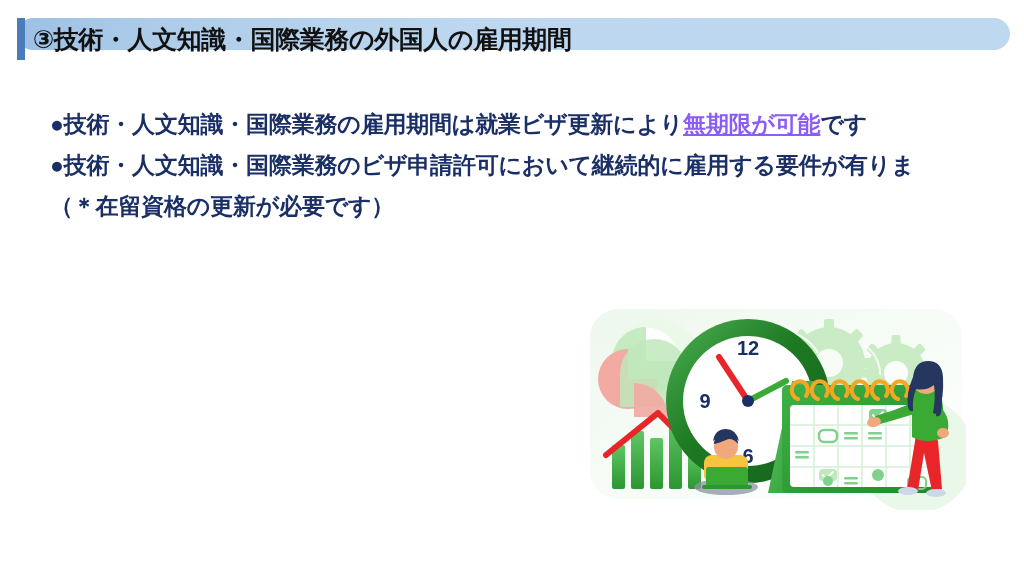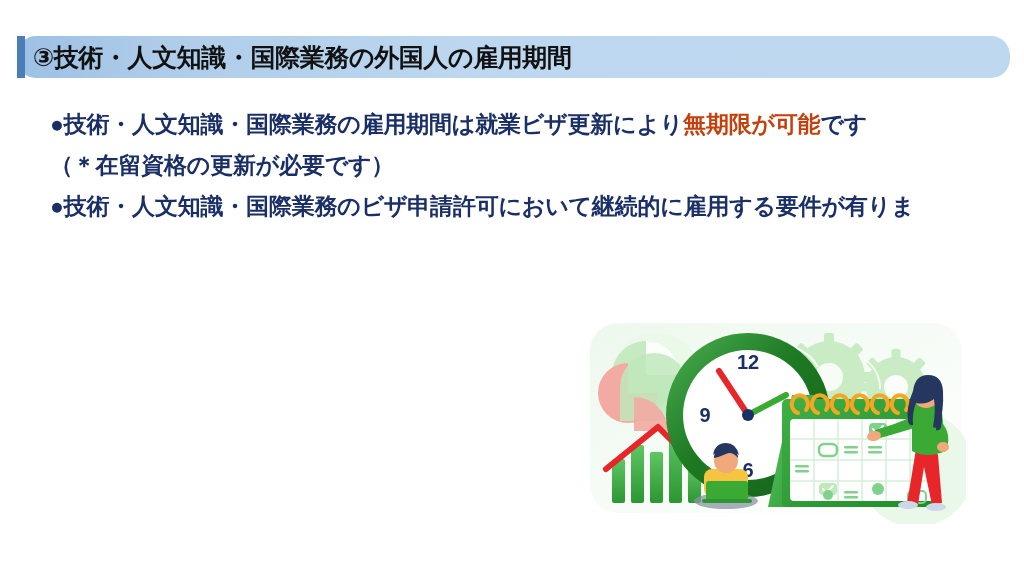--- a/index.html
+++ b/index.html
@@ -28,9 +28,9 @@
   #title-banner {
     position: absolute;
     left: 17px;
-    top: 36px;
+    top: 18px;
     width: 993px;
-    height: 42px;
+    height: 32px;
     background: linear-gradient(to right, #9cc0e4 0%, #aecce9 14%, #bcd7ef 45%, #bed8f0 100%);
     border-radius: 19px;
   }

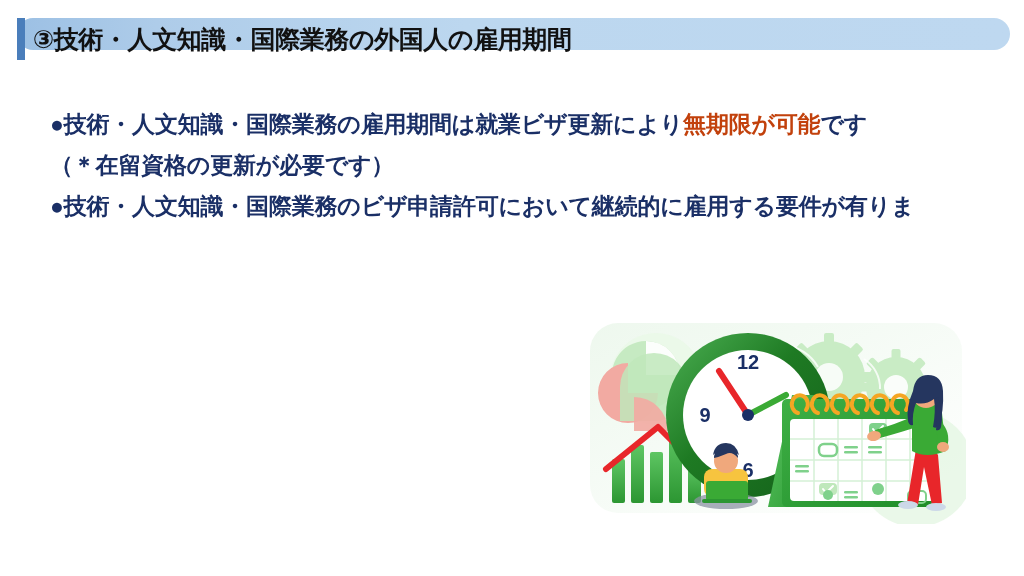--- a/index.html
+++ b/index.html
@@ -72,7 +72,8 @@
     letter-spacing: -0.2px;
   }
   .hl-red {
-    color: #c2410c;
+    color: #8b5cf6;
+    text-decoration: underline;
   }
 
   

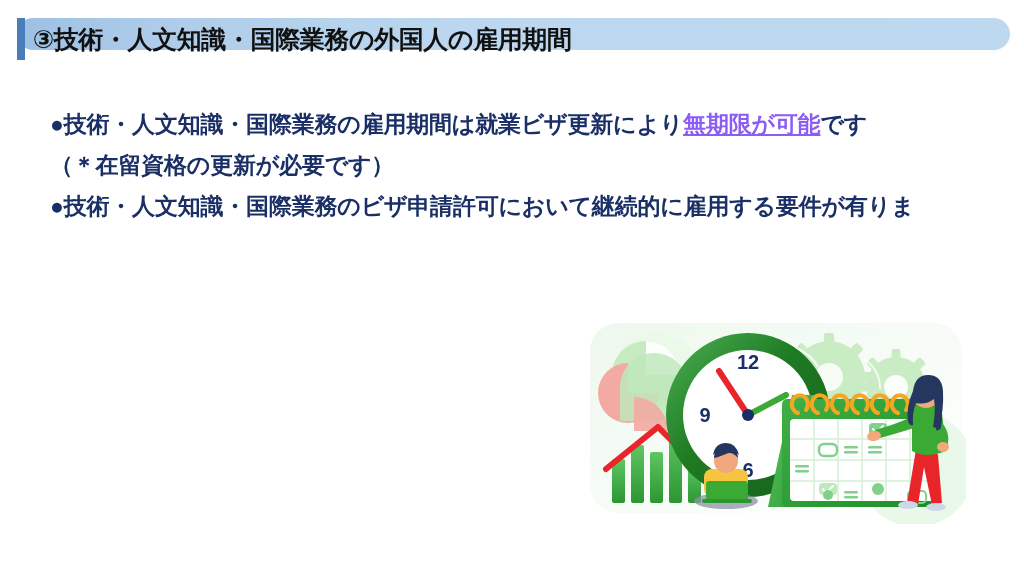--- a/index.html
+++ b/index.html
@@ -107,11 +107,11 @@
     </div>
 
     <div class="body-line">
+      <span>●技術・人文知識・国際業務のビザ申請許可において継続的に雇用する要件が有りま</span>
+    </div>
+
+    <div class="body-line">
       <span>（＊在留資格の更新が必要です）</span>
-    </div>
-
-    <div class="body-line">
-      <span>●技術・人文知識・国際業務のビザ申請許可において継続的に雇用する要件が有りま</span>
     </div>
 
 

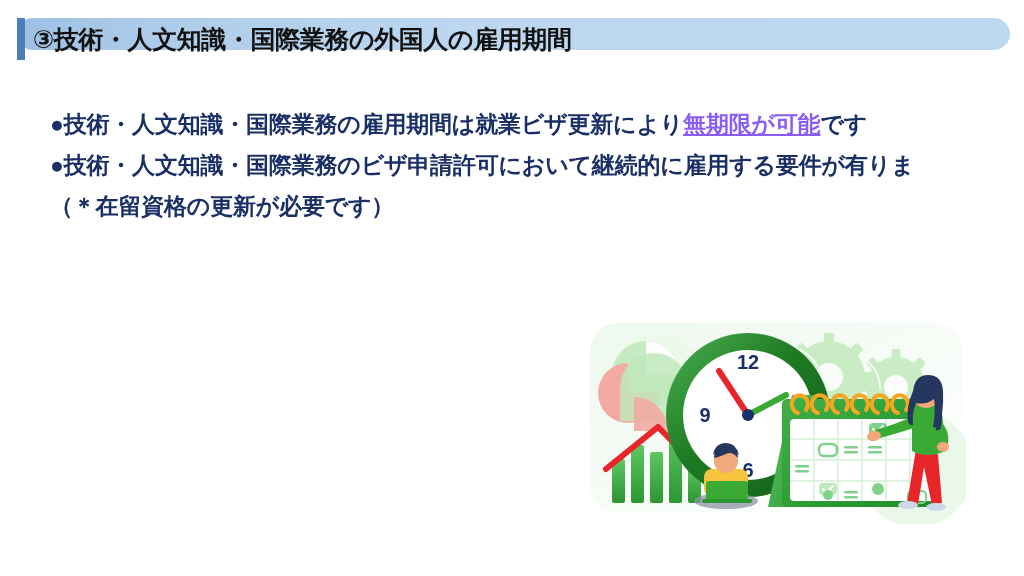--- a/index.html
+++ b/index.html
@@ -80,7 +80,7 @@
   #illustration {
     position: absolute;
     left: 586px;
-    top: 319px;
+    top: 305px;
     width: 380px;
     height: 205px;
   }

